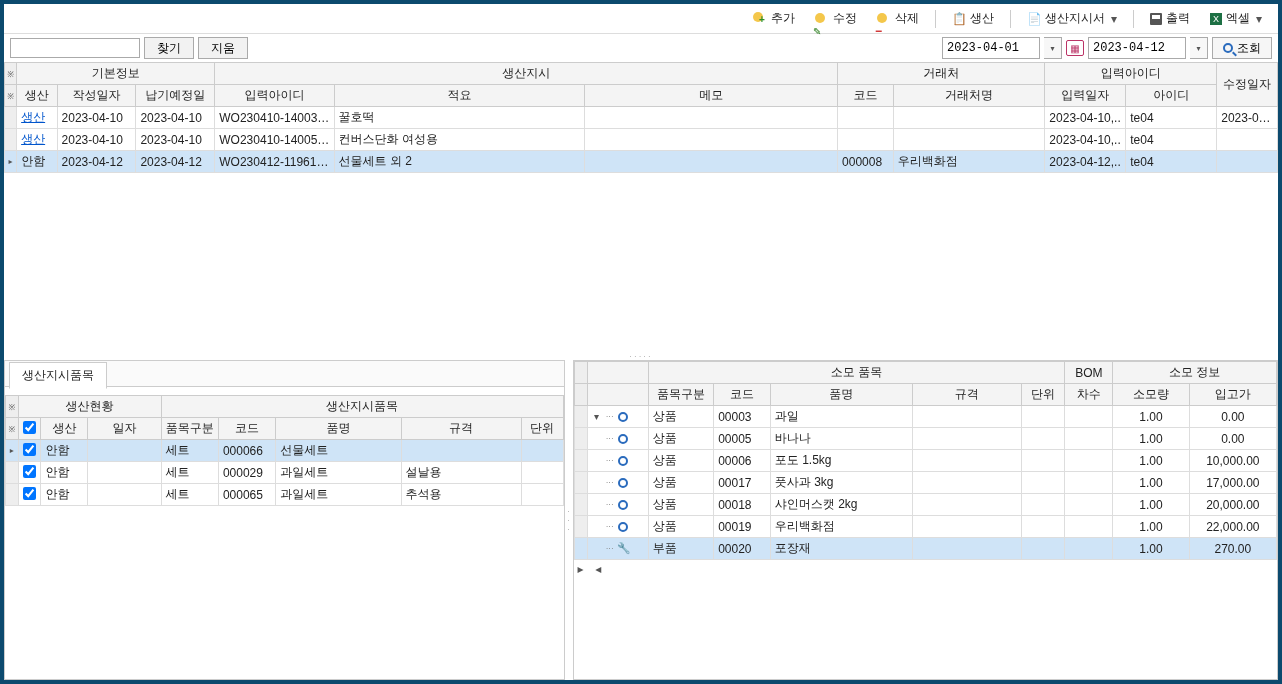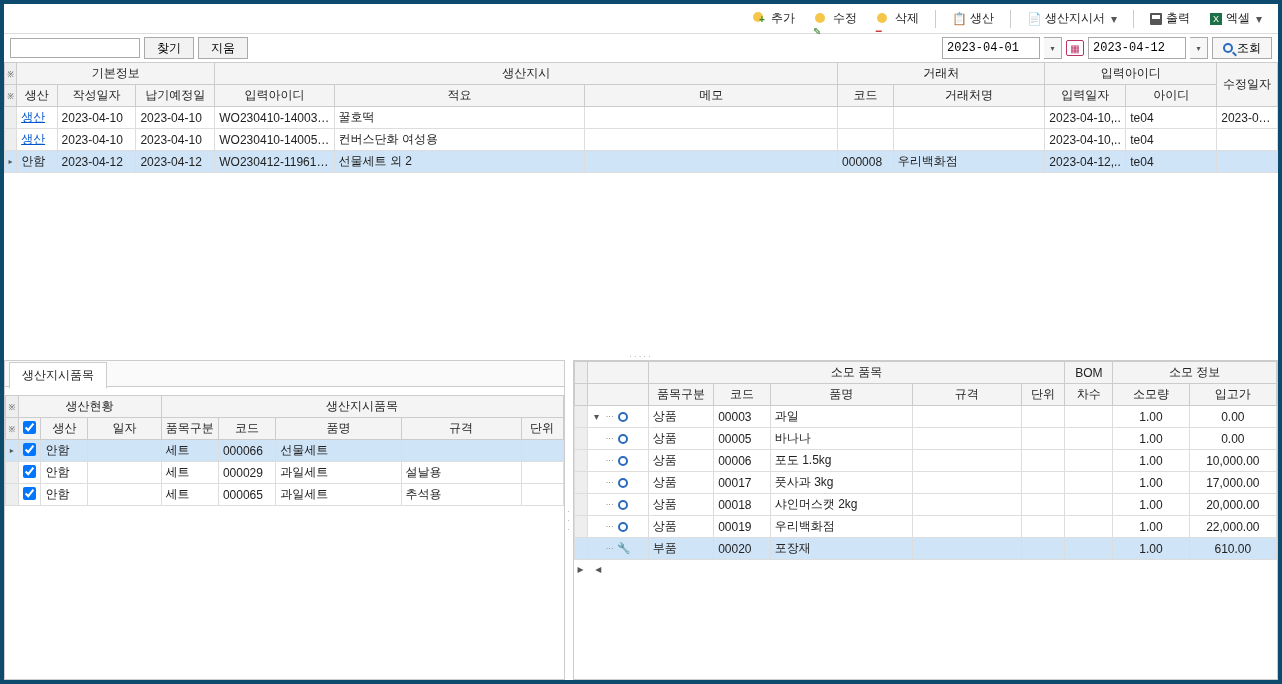--- a/index.html
+++ b/index.html
@@ -449,7 +449,7 @@
     <td></td>
     <td></td>
     <td class="num">1.00</td>
-    <td class="num">610.00</td>
+    <td class="num">270.00</td>
               </tr>
             </tbody>
         </table>

